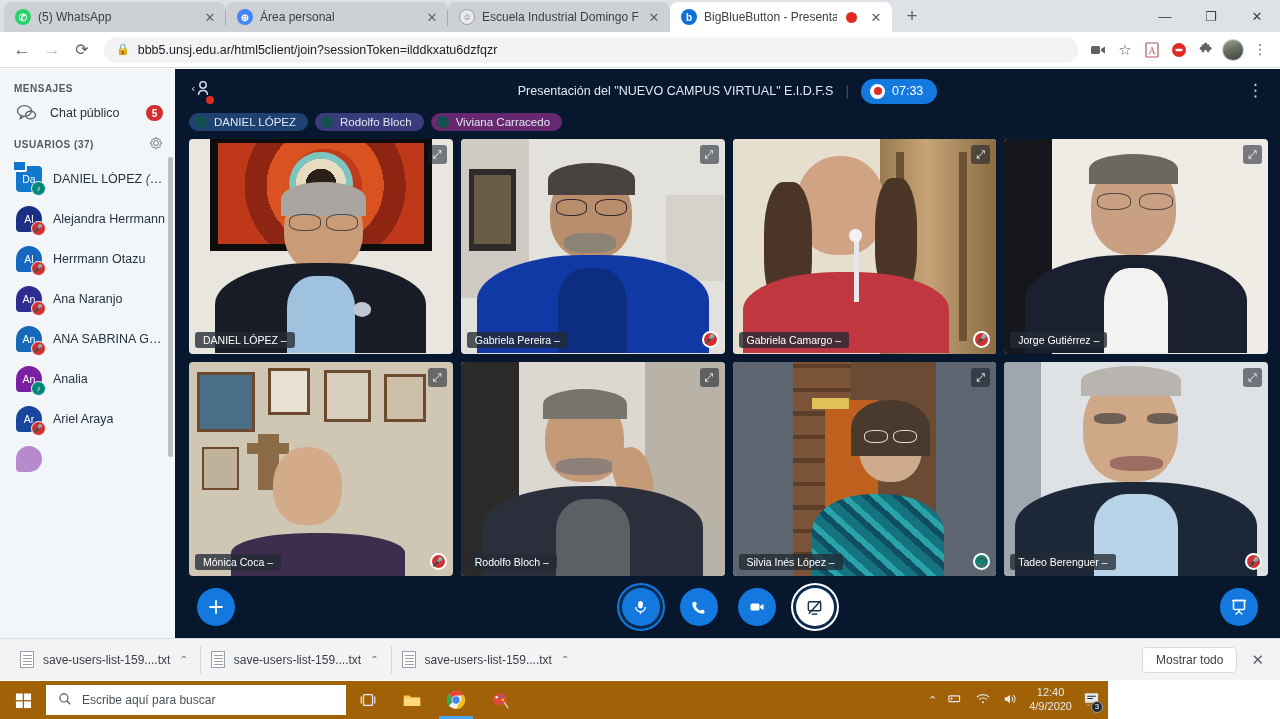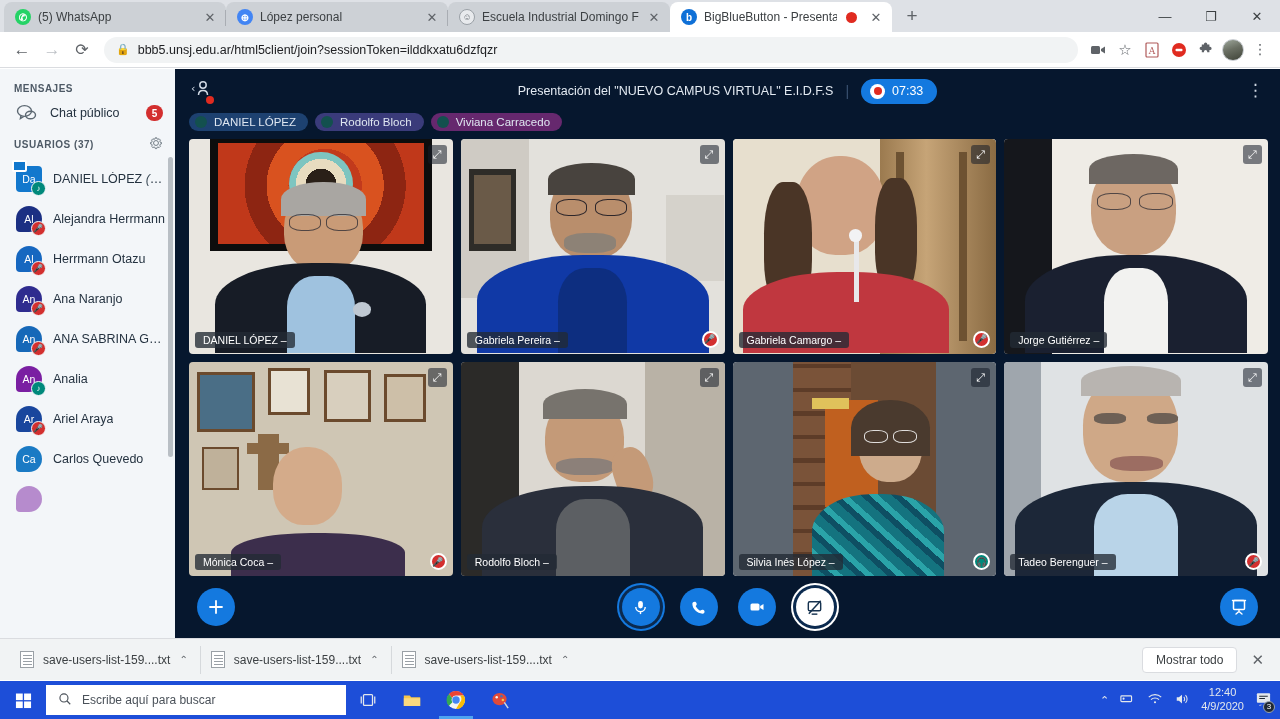--- a/index.html
+++ b/index.html
@@ -388,7 +388,7 @@
 
     <div class="tab inactive">
       <span class="tab-favicon fav-globe">⊕</span>
-      <span class="tab-title">López personal</span>
+      <span class="tab-title">Área personal</span>
       <span class="tab-close">✕</span>
     </div>
 

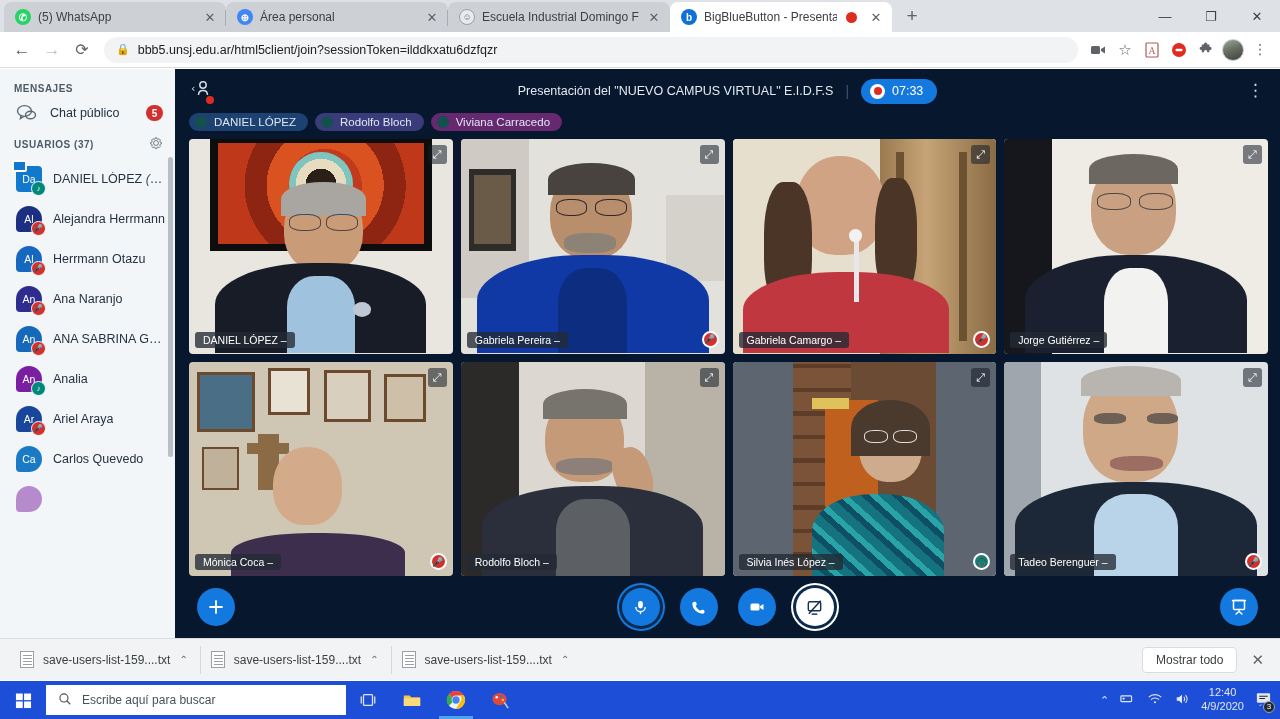--- a/index.html
+++ b/index.html
@@ -548,12 +548,6 @@
           <span class="uname">Ariel Araya</span>
         </div>
 
-        <div class="user-row">
-          <span class="uavatar" style="background:#1a7ac4;">
-            <span>Ca</span>
-          </span>
-          <span class="uname">Carlos Quevedo</span>
-        </div>
 
         <div class="user-row" style="opacity:.5;">
           <span class="uavatar" style="background:#7a1fa2;"></span>

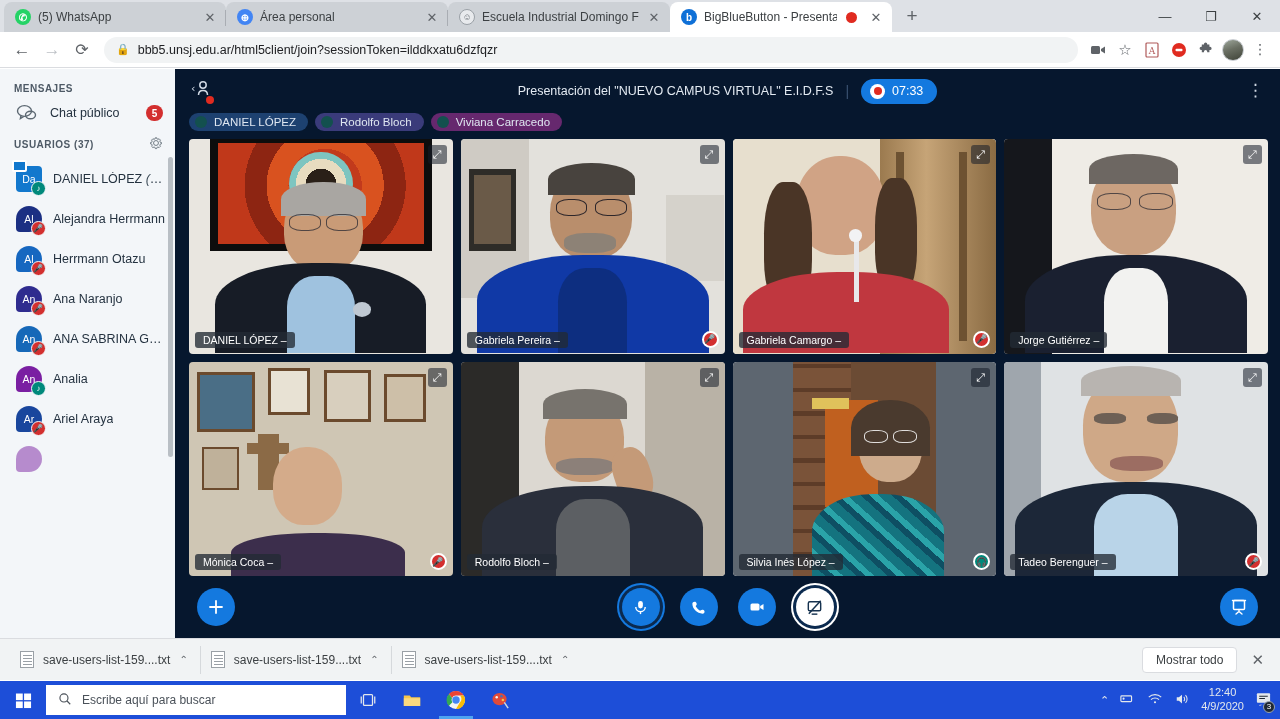--- a/index.html
+++ b/index.html
@@ -338,7 +338,7 @@
   
   .taskbar {
     position: absolute; top: 681px; left: 0;
-    width: 1280px; height: 38px; background: #1d4ed8;
+    width: 1108px; height: 38px; background: #a16207;
     display: flex; align-items: center;
   }
   .start-btn {

